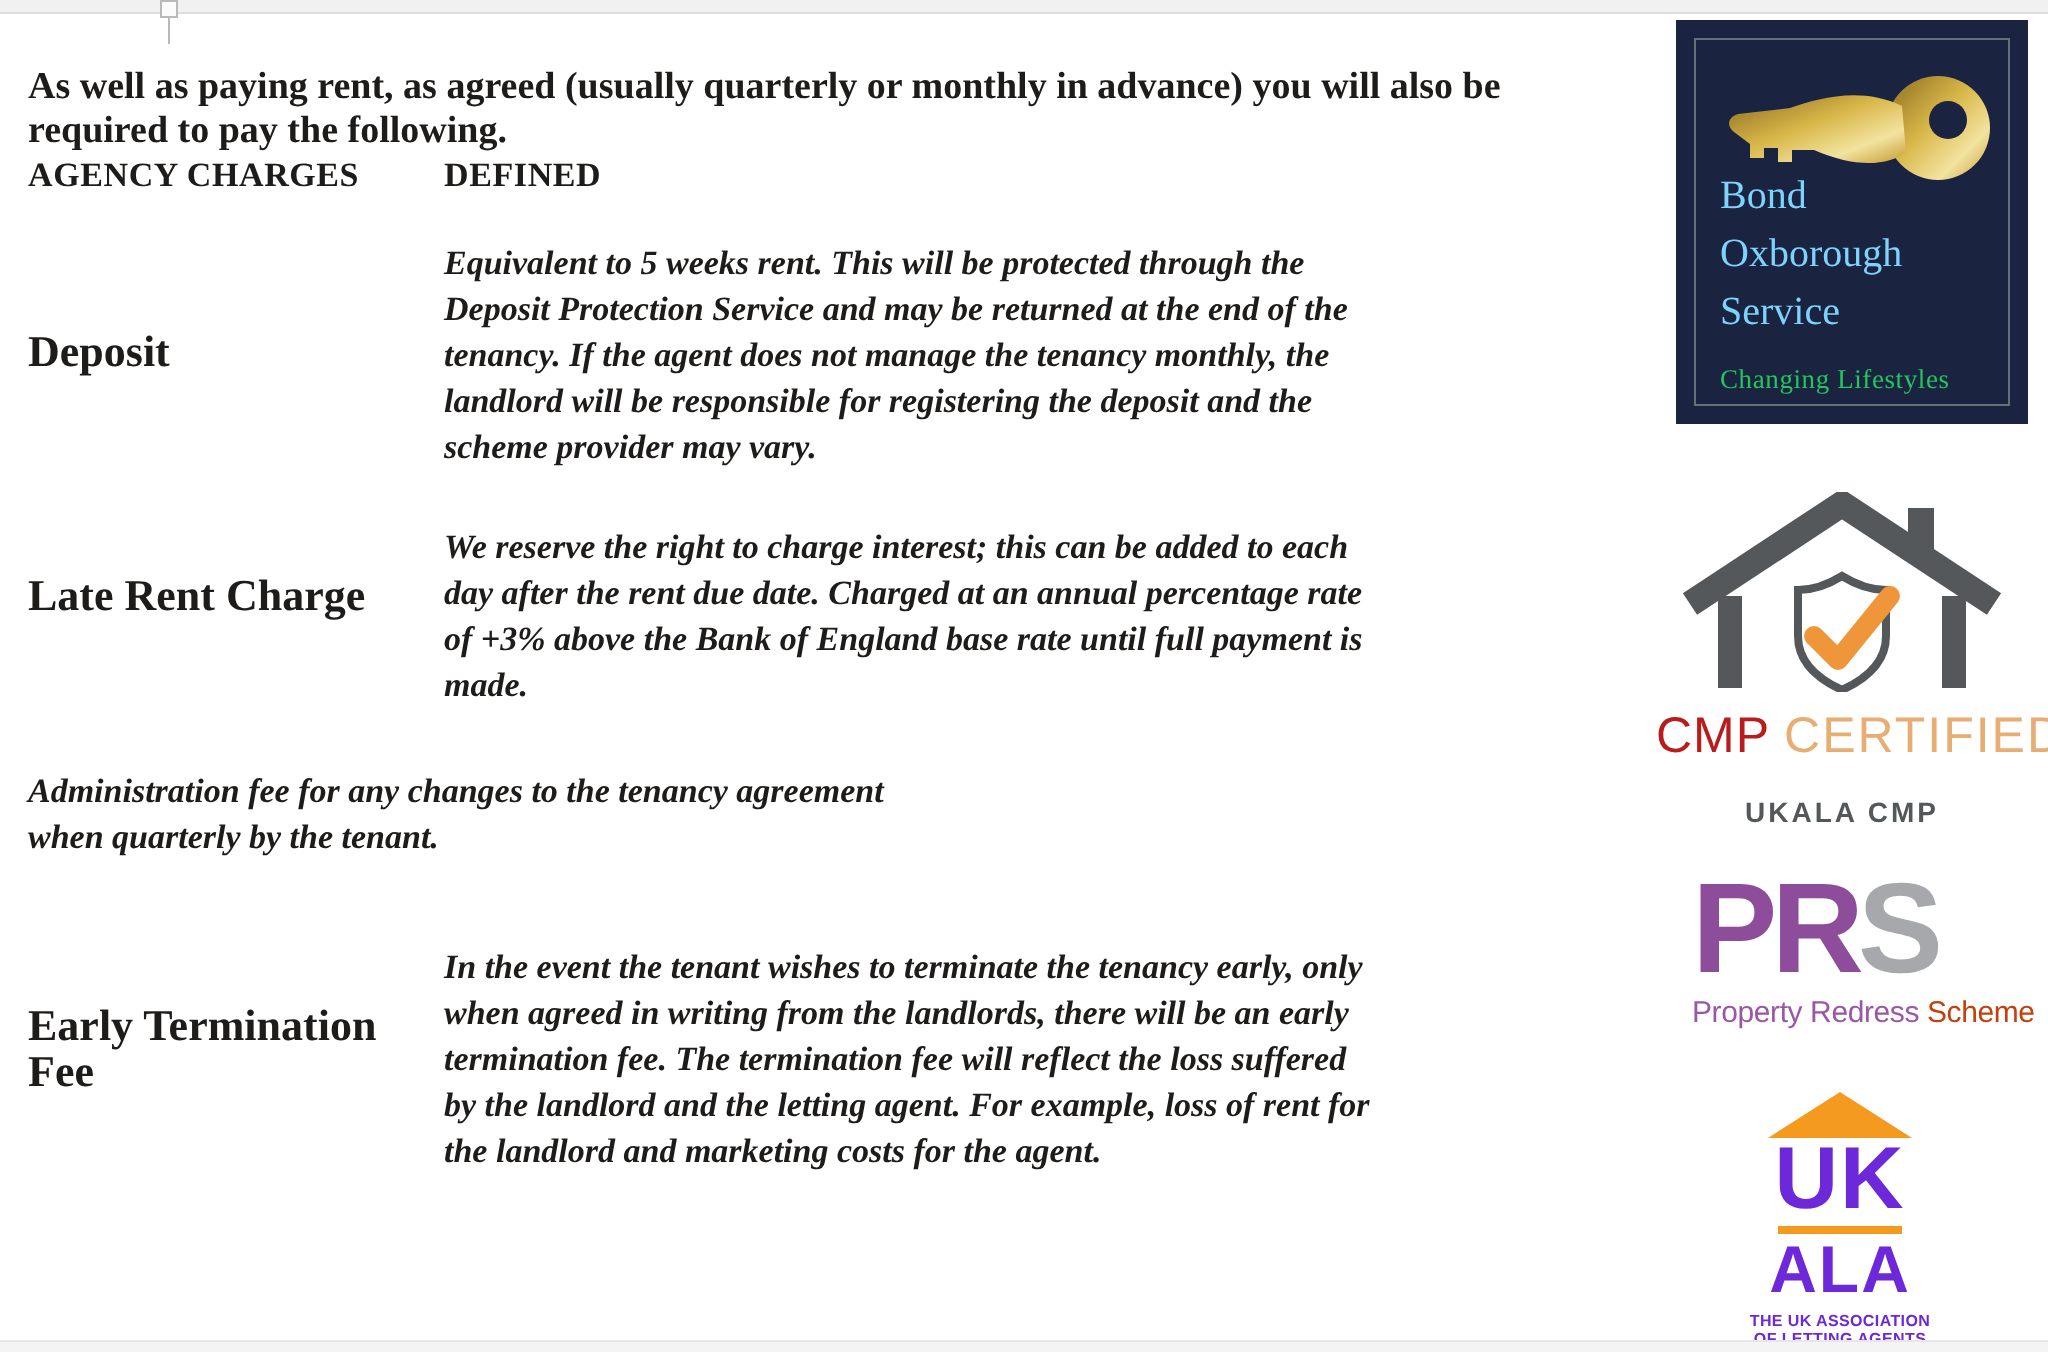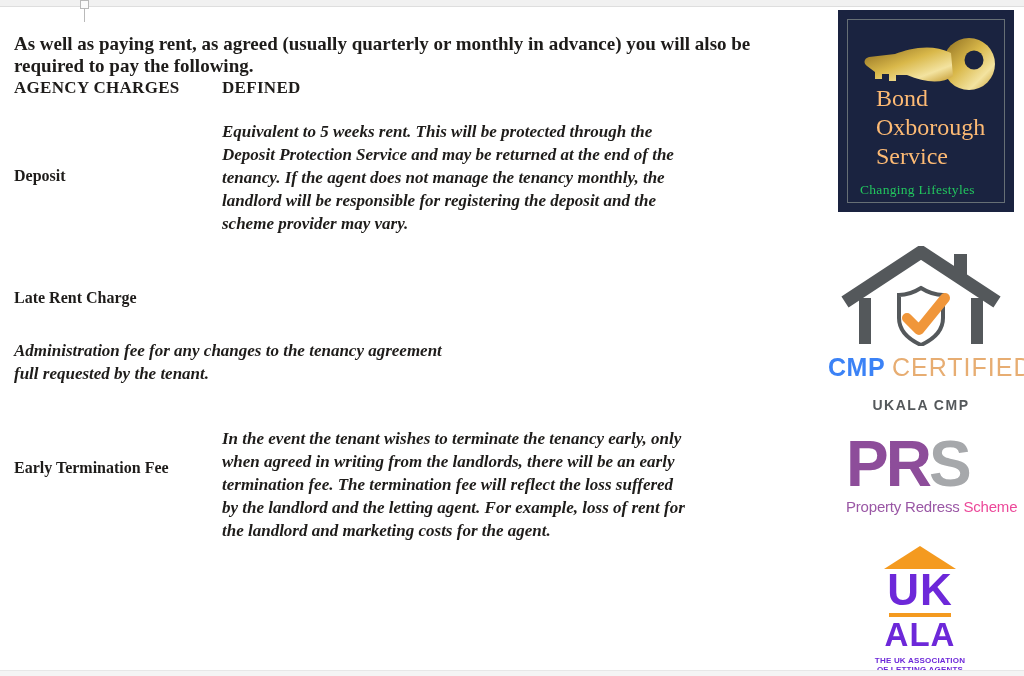--- a/index.html
+++ b/index.html
@@ -39,7 +39,7 @@
   .bond { position:absolute; left:838px; top:10px; width:176px; height:202px; background:#1a2340; }
   .bond-border { position:absolute; left:9px; top:9px; right:9px; bottom:9px; border:1px solid rgba(165,175,160,0.55); }
   .bond-key { position:absolute; left:13px; top:16px; }
-  .bond-text { position:absolute; left:22px; top:74px; color:#fdba74; font-size:24px; line-height:29px;margin-left:16px; }
+  .bond-text { position:absolute; left:22px; top:74px; color:#7dd3fc; font-size:20px; line-height:29px; }
   .bond-tag { position:absolute; left:22px; top:172px; color:#22c55e; font-size:13.5px; letter-spacing:0.3px; }
 
   

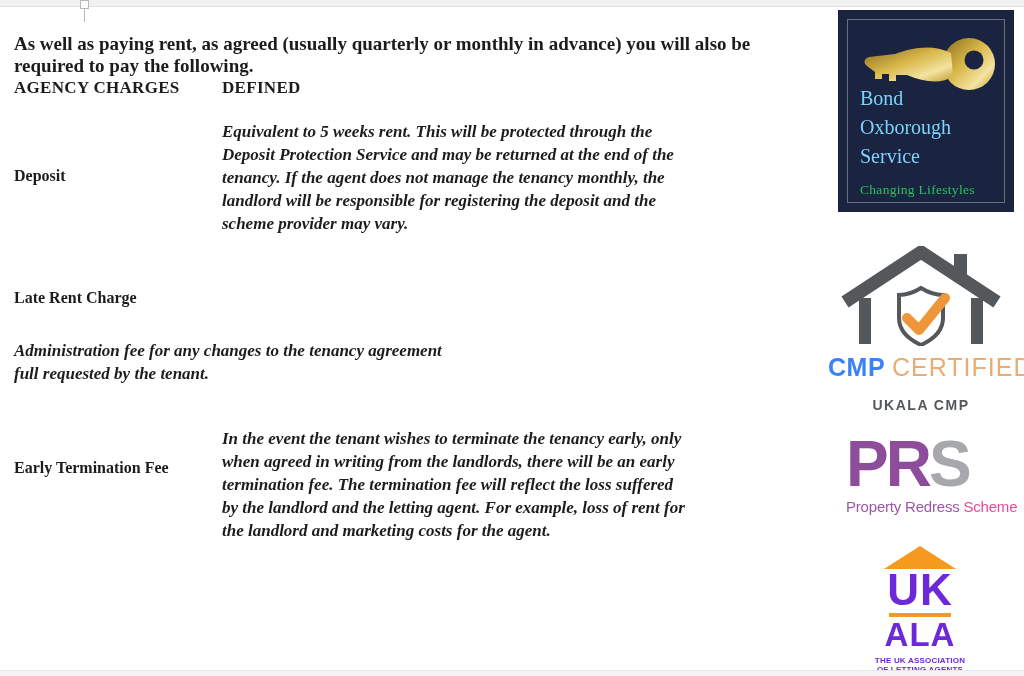--- a/index.html
+++ b/index.html
@@ -28,7 +28,7 @@
   .hdr-term { width:208px; letter-spacing:0.3px; }
   .hdr-def  { letter-spacing:0.3px; }
   .row { display:flex; }
-  .term { width:208px; font-weight:bold; font-size:16px; line-height:23px; white-space:pre-line; }
+  .term { width:208px; font-weight:bold; font-size:22px; line-height:23px; white-space:pre-line; }
   .def  { width:545px; font-weight:bold; font-size:17px; line-height:23px; white-space:pre-line;font-style:italic; }
   .row1 { margin-top:21px; } .row1 .term { padding-top:44px; }
   .row2 { margin-top:27px; } .row2 .term { padding-top:24px; }

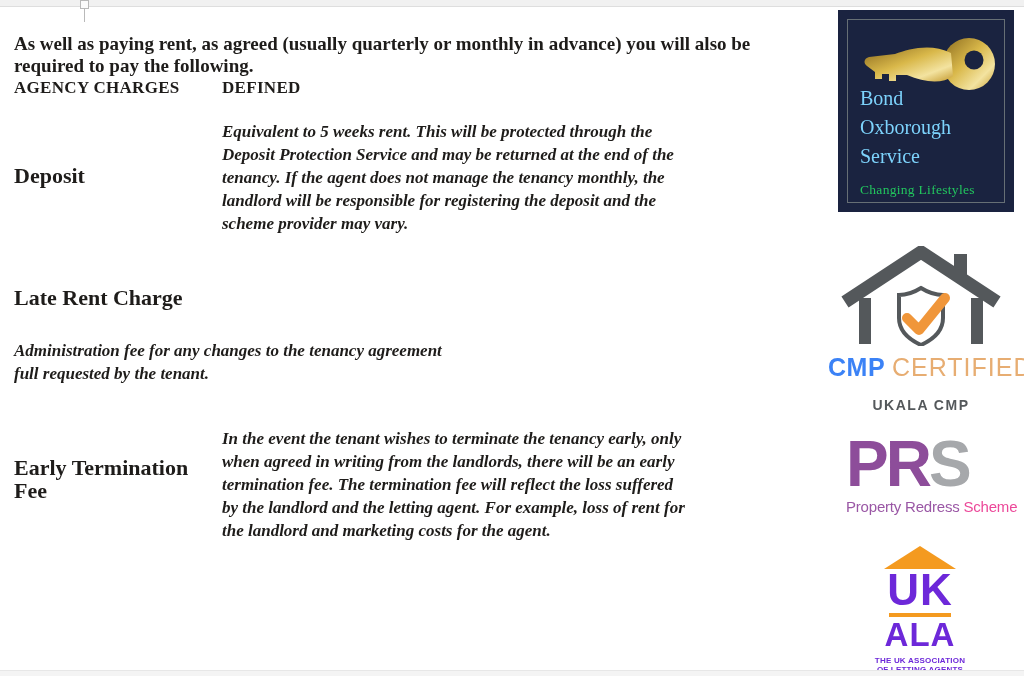--- a/index.html
+++ b/index.html
@@ -96,6 +96,10 @@
 
   <div class="row row2">
     <div class="term">Late Rent Charge</div>
+    <div class="def">We reserve the right to charge interest; this can be added to each
+day after the rent due date. Charged at an annual percentage rate
+of +3% above the Bank of England base rate until full payment is
+made.</div>
   </div>
 
   <div class="row row3">

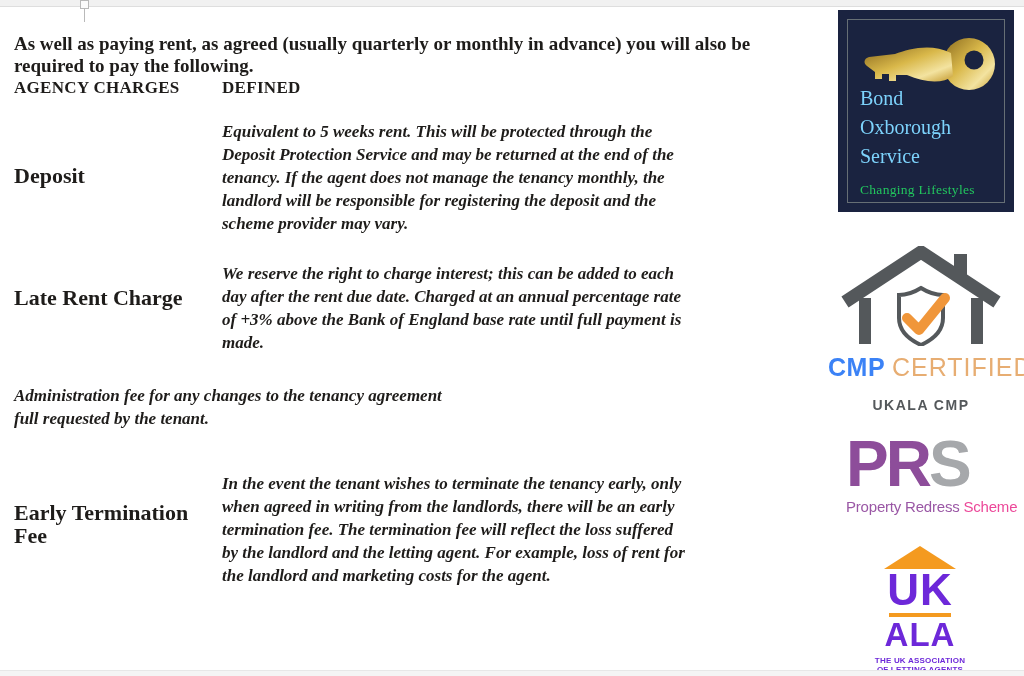--- a/index.html
+++ b/index.html
@@ -45,7 +45,7 @@
   
   .cmp { position:absolute; left:828px; top:246px; width:186px; text-align:center; font-family:"Liberation Sans","DejaVu Sans",sans-serif; }
   .cmp-line1 { font-size:25px; line-height:26px; margin-top:4px; white-space:nowrap; }
-  .cmp-w1 { color:#3b82f6; font-weight:bold; letter-spacing:0.5px; }
+  .cmp-w1 { color:#b91c1c; font-weight:normal; letter-spacing:0.5px; }
   .cmp-w2 { color:#e7ad72; font-weight:normal; letter-spacing:1px; }
   .cmp-line2 { font-size:14px; font-weight:bold; color:#54585b; letter-spacing:1.5px; margin-top:17px; }
 

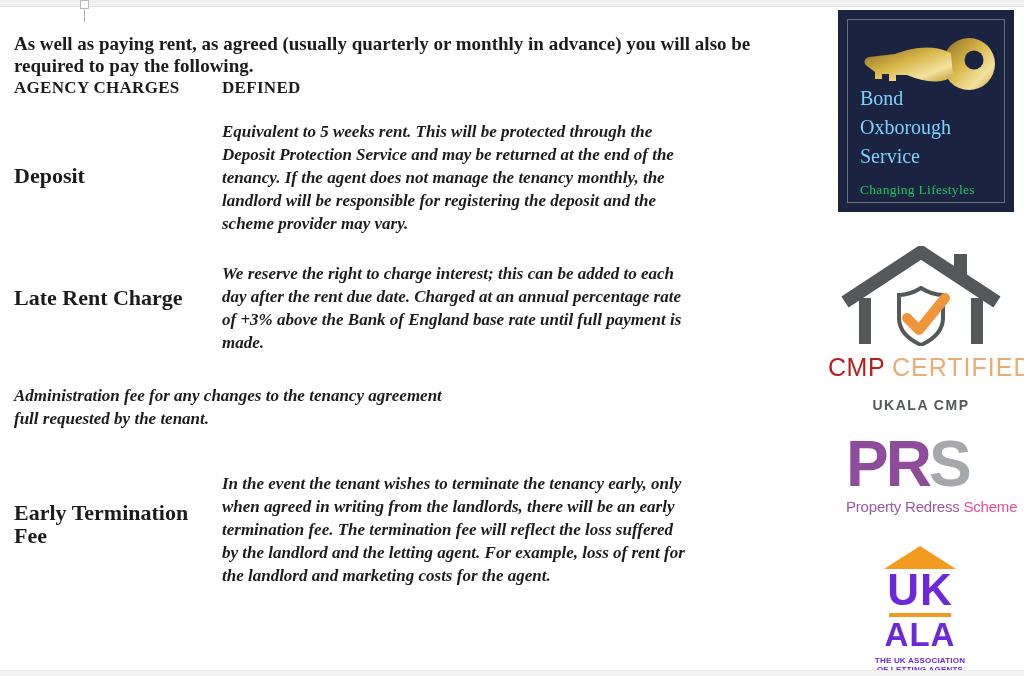--- a/index.html
+++ b/index.html
@@ -104,7 +104,7 @@
 
   <div class="row row3">
     <div class="def">Administration fee for any changes to the tenancy agreement
-full requested by the tenant.</div>
+when quarterly by the tenant.</div>
   </div>
 
   <div class="row row4">

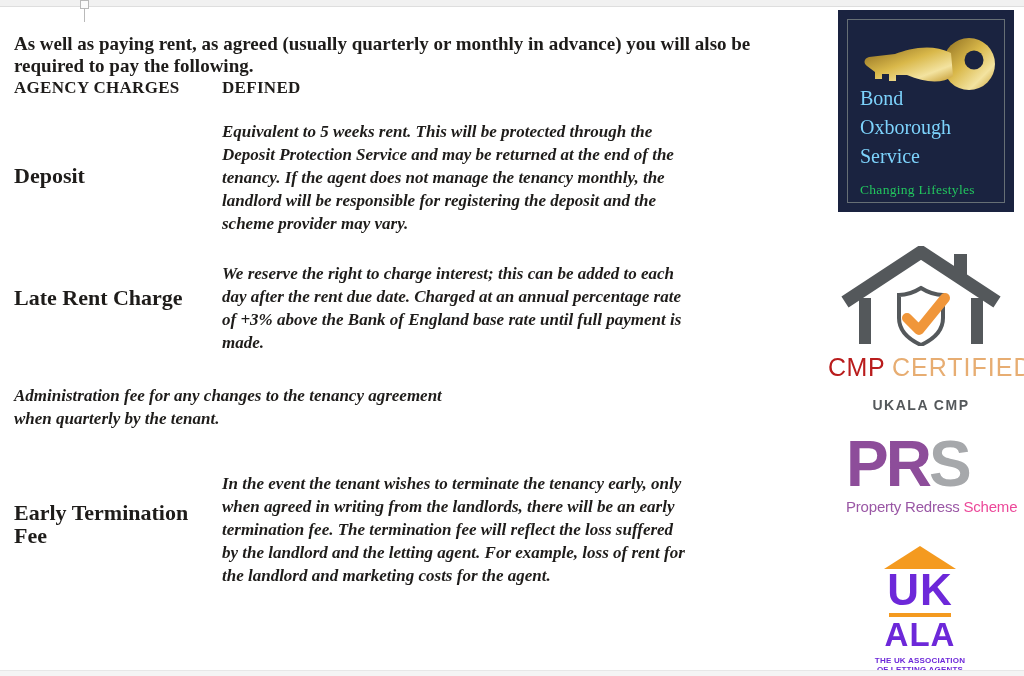--- a/index.html
+++ b/index.html
@@ -56,7 +56,7 @@
   .prs-s { color:#a6a8ab; }
   .prs-tag { font-size:15px; margin-top:6px; letter-spacing:-0.2px; white-space:nowrap; }
   .prs-tag-purple { color:#9a57a5; }
-  .prs-tag-gray { color:#ec4899; }
+  .prs-tag-gray { color:#c2410c; }
 
   
   .ukala { position:absolute; left:858px; top:546px; width:124px; text-align:center; color:#6d28d9; font-family:"Liberation Sans","DejaVu Sans",sans-serif; }

